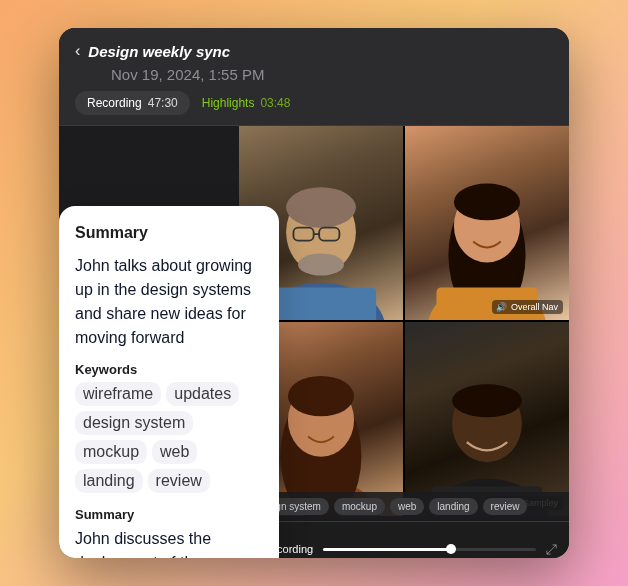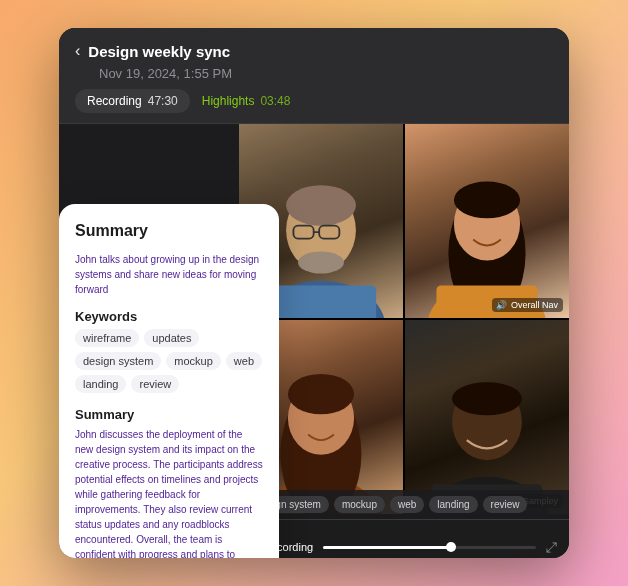--- a/index.html
+++ b/index.html
@@ -46,6 +46,7 @@
       font-size: 15px;
       font-weight: 600;
       color: #fff;
+      font-style: italic;
     }
     .header-subtitle {
       font-size: 13px;

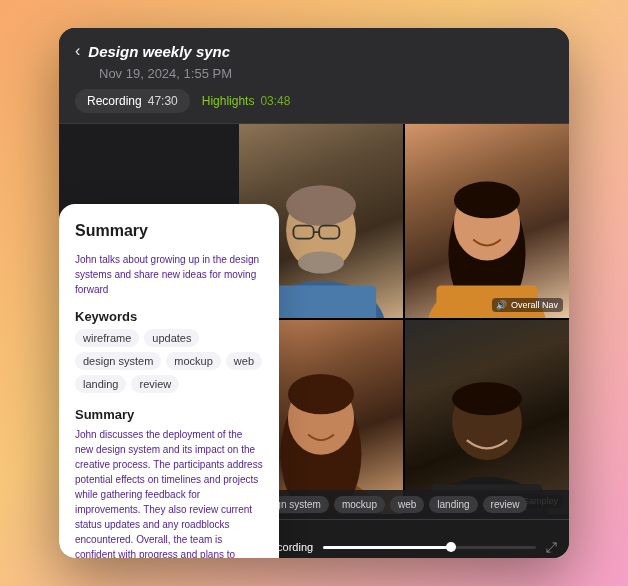--- a/index.html
+++ b/index.html
@@ -49,9 +49,9 @@
       font-style: italic;
     }
     .header-subtitle {
-      font-size: 13px;
+      font-size: 15px;
       color: #8e8e93;
-      margin-left: 24px;
+      margin-left: 36px;
     }
     .tabs {
       display: flex;

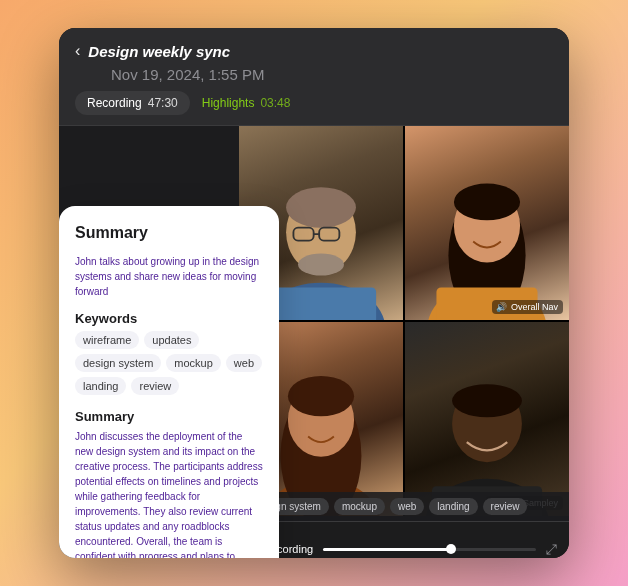--- a/index.html
+++ b/index.html
@@ -255,8 +255,8 @@
       margin-bottom: 5px;
     }
     .summary-text {
-      font-size: 10px;
-      color: #4c1d95;
+      font-size: 16px;
+      color: #0f172a;
       line-height: 1.5;
       margin-bottom: 12px;
     }

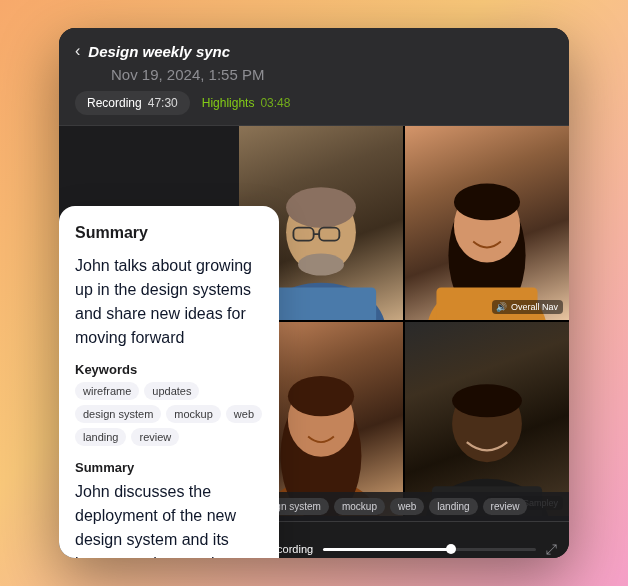--- a/index.html
+++ b/index.html
@@ -269,7 +269,7 @@
     .keyword-pill {
       background: #f2f2f7;
       color: #3a3a3c;
-      font-size: 11px;
+      font-size: 16px;
       padding: 3px 8px;
       border-radius: 10px;
     }

